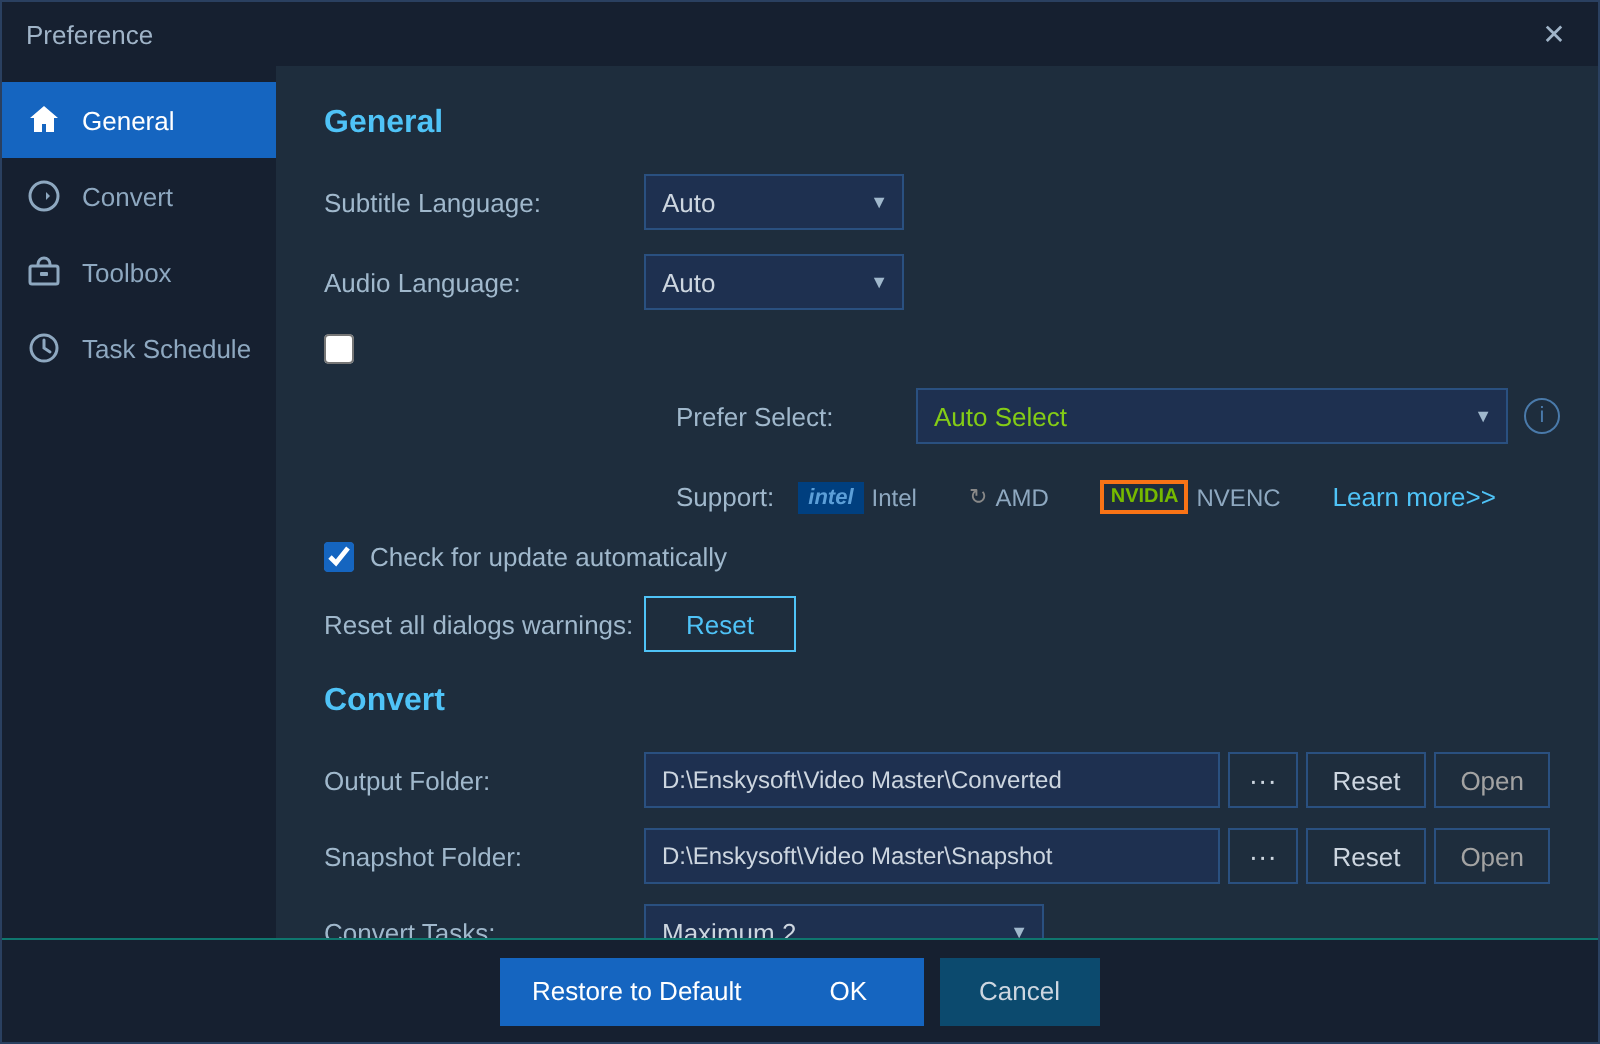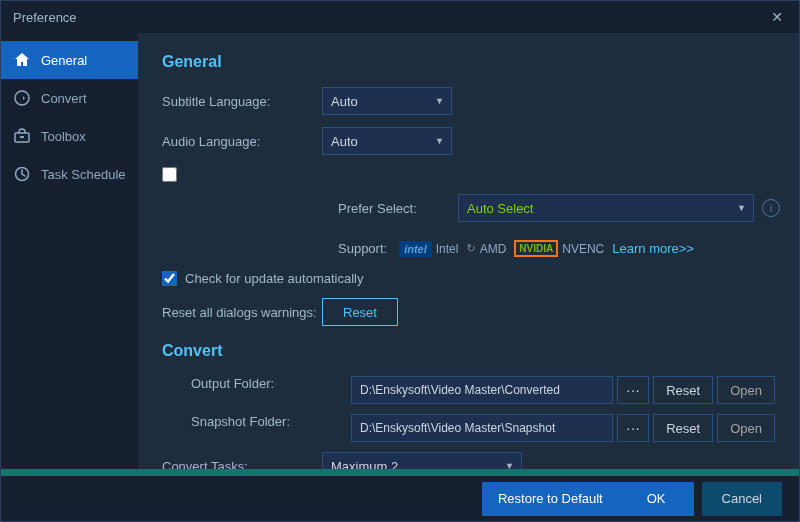--- a/index.html
+++ b/index.html
@@ -181,7 +181,7 @@
     .support-badges {
       display: flex;
       align-items: center;
-      gap: 8px;
+      gap: 26px;
     }
 
     .badge {

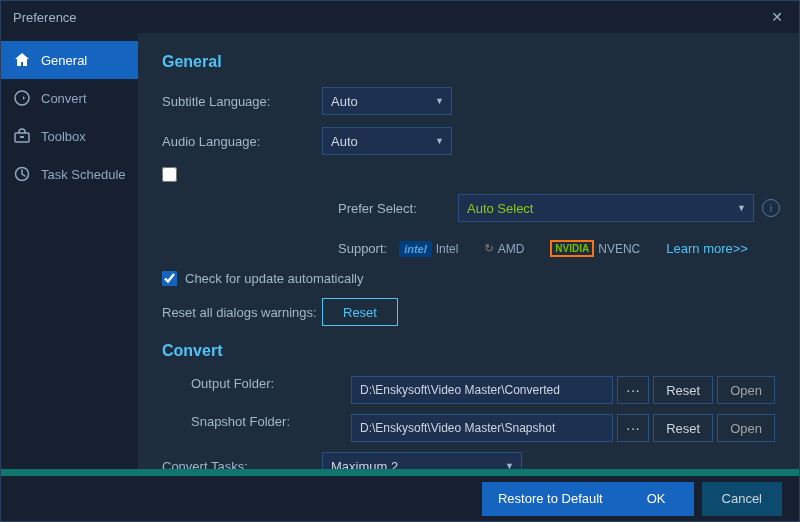--- a/index.html
+++ b/index.html
@@ -221,9 +221,8 @@
 
     .path-row {
       display: flex;
-      align-items: flex-start;
+      align-items: center;
       margin-bottom: 10px;
-      margin-left: 29px;
     }
 
     .path-input {

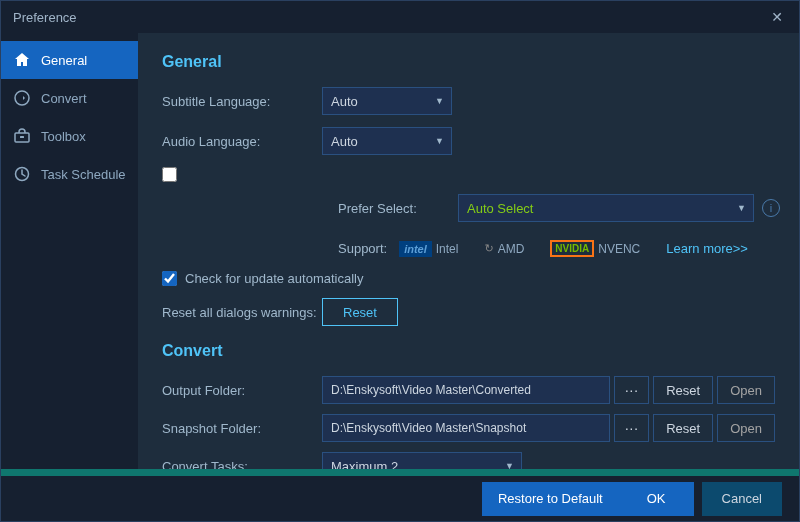--- a/index.html
+++ b/index.html
@@ -303,9 +303,9 @@
       height: 52px;
       display: flex;
       align-items: center;
-      justify-content: flex-end;
-      padding: 0 17px;
-      border-top: 7px solid #0f766e;
+      justify-content: center;
+      padding: 0 32px;
+      border-top: 1px solid #0f766e;
       flex-shrink: 0;
     }
 

